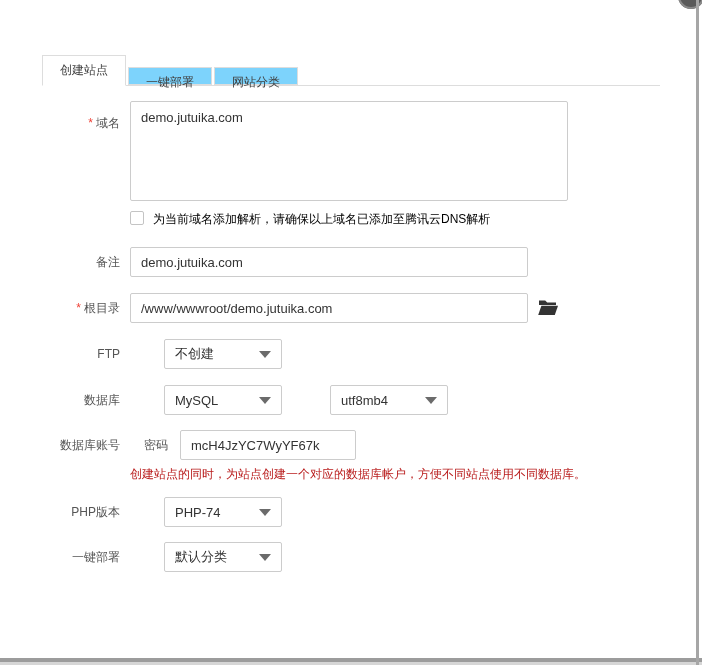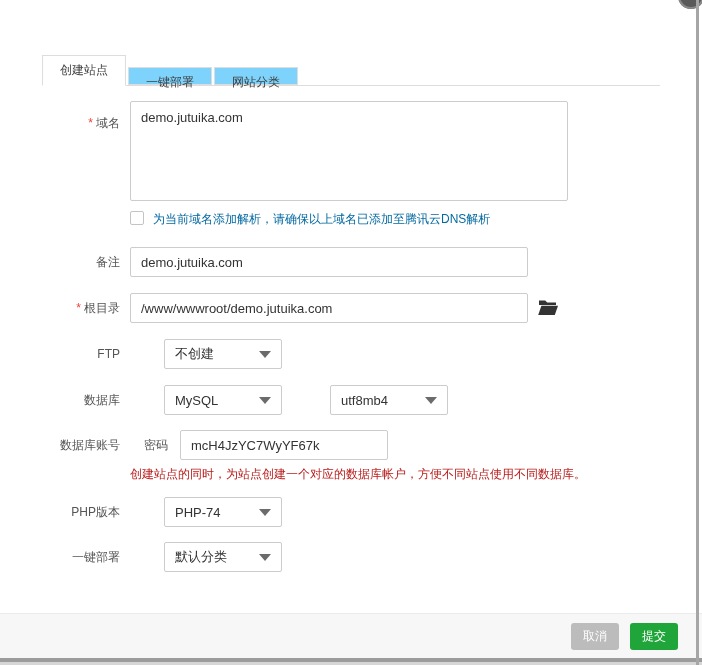--- a/index.html
+++ b/index.html
@@ -47,7 +47,7 @@
 
   .checkbox { width:14px; height:14px; border:1px solid #c4c4c4; border-radius:2px;
     background:#fff; margin-right:9px; flex:0 0 auto; cursor:pointer; }
-  .green-note { font-size:12px; color:#0369a1; line-height:16px; }
+  .green-note { font-size:12px; color:#000000; line-height:16px; }
   .gray-hint { font-size:12px; color:#b91c1c; line-height:16px; }
 
   .folder-btn { margin-left:10px; cursor:pointer; display:flex; align-items:center; }

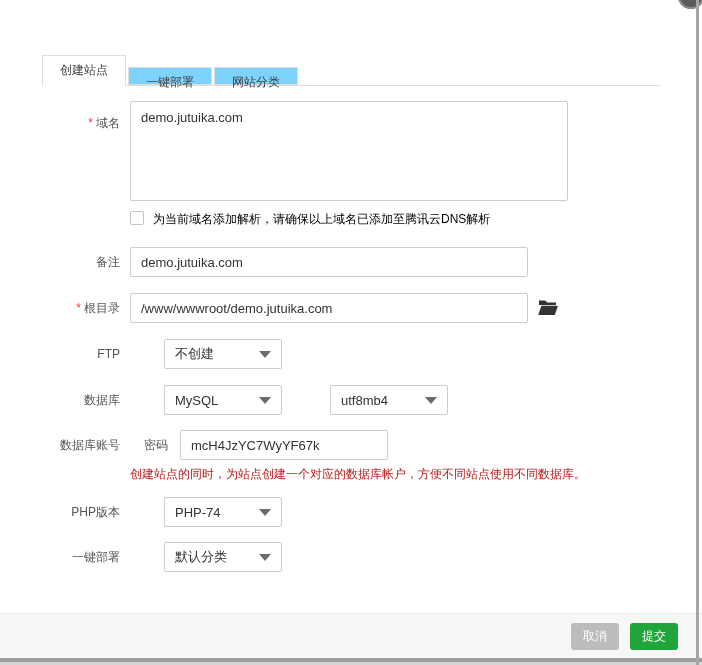--- a/index.html
+++ b/index.html
@@ -158,7 +158,7 @@
     <div class="flabel">数据库账号</div>
     <div class="field">
       <span class="inline-label">密码</span>
-      <input class="txt-input" style="width: 208px;" value="mcH4JzYC7WyYF67k">
+      <input class="txt-input" style="width: 176px;" value="mcH4JzYC7WyYF67k">
     </div>
   </div>
 

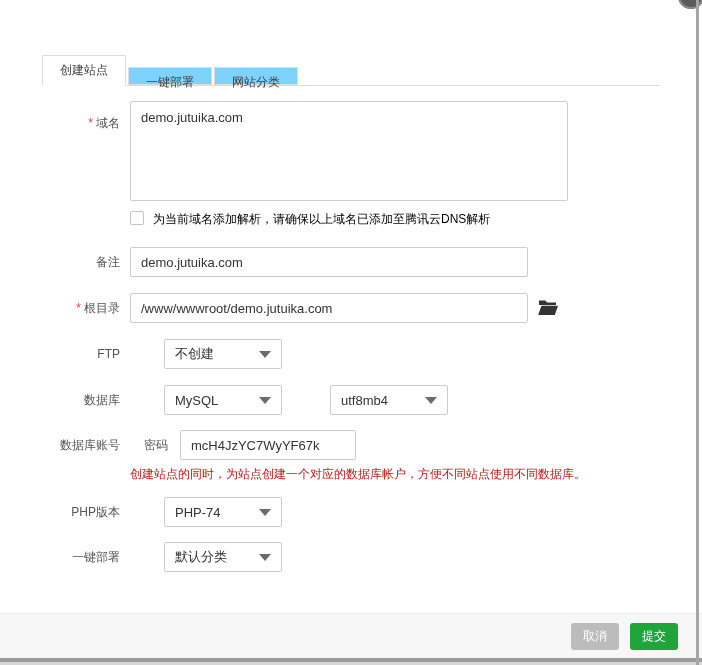--- a/index.html
+++ b/index.html
@@ -188,10 +188,6 @@
     </div>
   </div>
 
-  <div class="dlg-footer">
-    <button class="btn btn-cancel">取消</button>
-    <button class="btn btn-submit">提交</button>
-  </div>
   <div class="bottom-strip-dark"></div>
   <div class="bottom-strip-light"></div>
 

